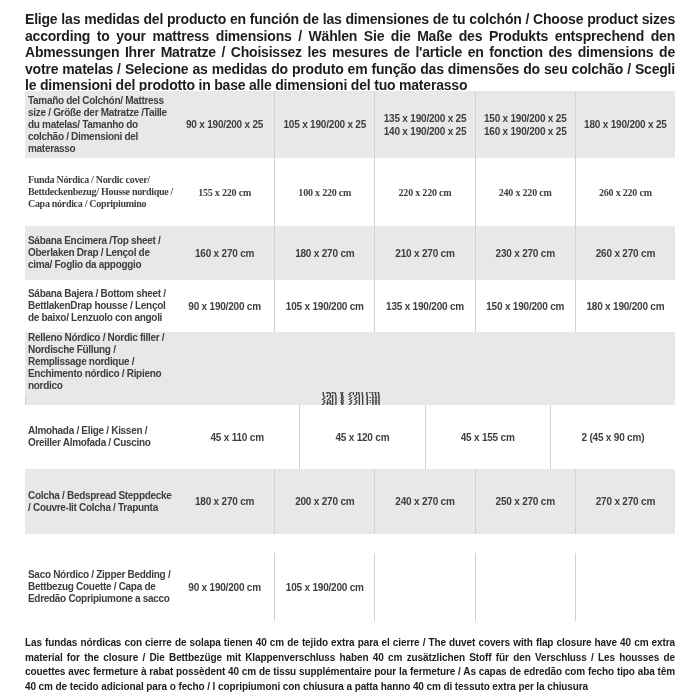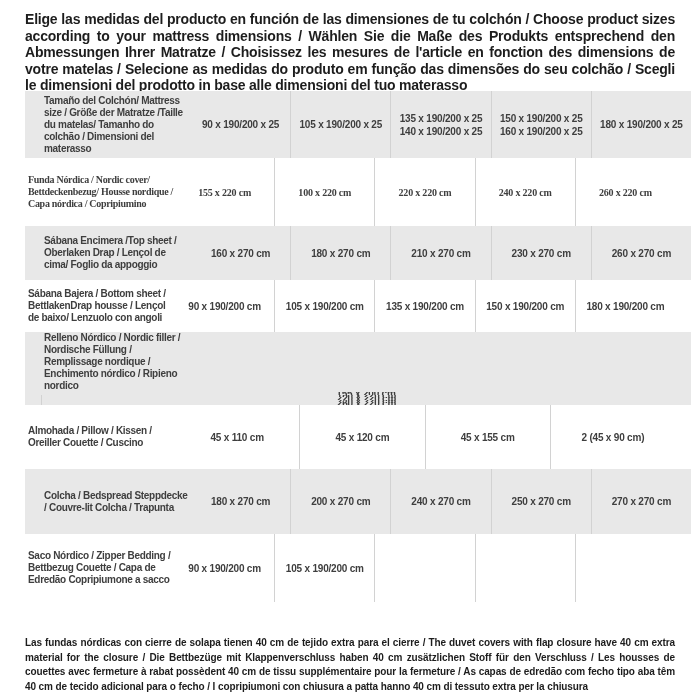--- a/index.html
+++ b/index.html
@@ -36,7 +36,7 @@
     display: flex;
     width: 100%;
   }
-  .trow.shade { background: #e8e8e8; padding-left: 16px; }
+  .trow.shade { background: #e8e8e8; }
   .trow:nth-child(1) { height: 67px; }
   .trow:nth-child(2) { height: 68px; font-family: Liberation Serif, serif; }
   .trow:nth-child(3) { height: 54px; }

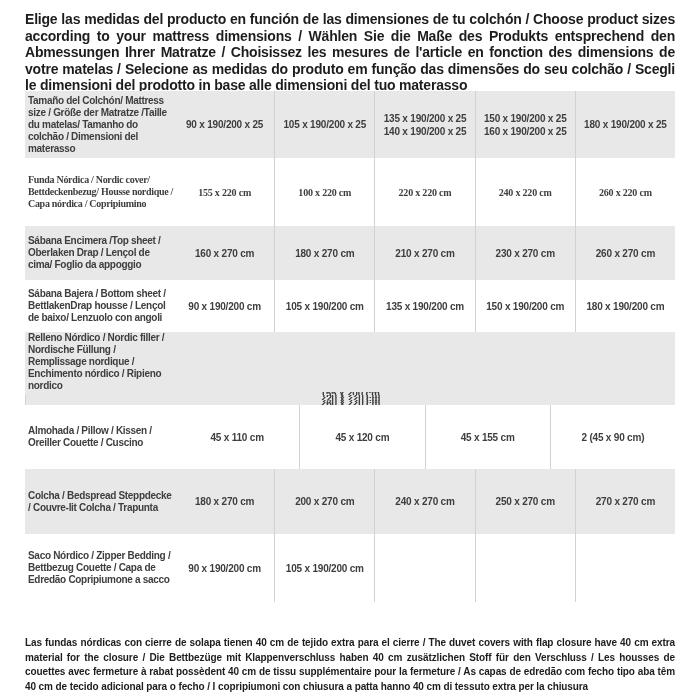--- a/index.html
+++ b/index.html
@@ -138,7 +138,7 @@
   </div>
 
   <div class="trow">
-    <div class="cell label">Almohada / Pillow / Kissen / Oreiller Couette / Cuscino</div>
+    <div class="cell label">Almohada / Elige / Kissen / Oreiller Almofada / Cuscino</div>
     <div class="cell val">45 x 110 cm</div>
     <div class="cell val">45 x 120 cm</div>
     <div class="cell val">45 x 155 cm</div>

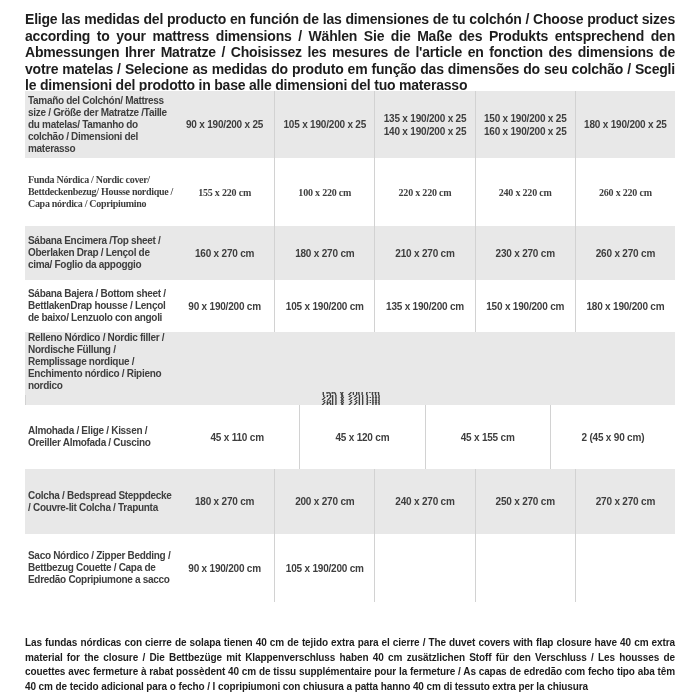--- a/index.html
+++ b/index.html
@@ -44,7 +44,7 @@
   .trow:nth-child(5) { height: 73px; flex-direction: column; }
   .trow:nth-child(6) { height: 64px; }
   .trow:nth-child(7) { height: 65px; }
-  .trow:nth-child(8) { height: 68px; }
+  .trow:nth-child(8) { height: 68px; margin-top: 19px; }
   .cell {
     box-sizing: border-box;
     display: flex;

